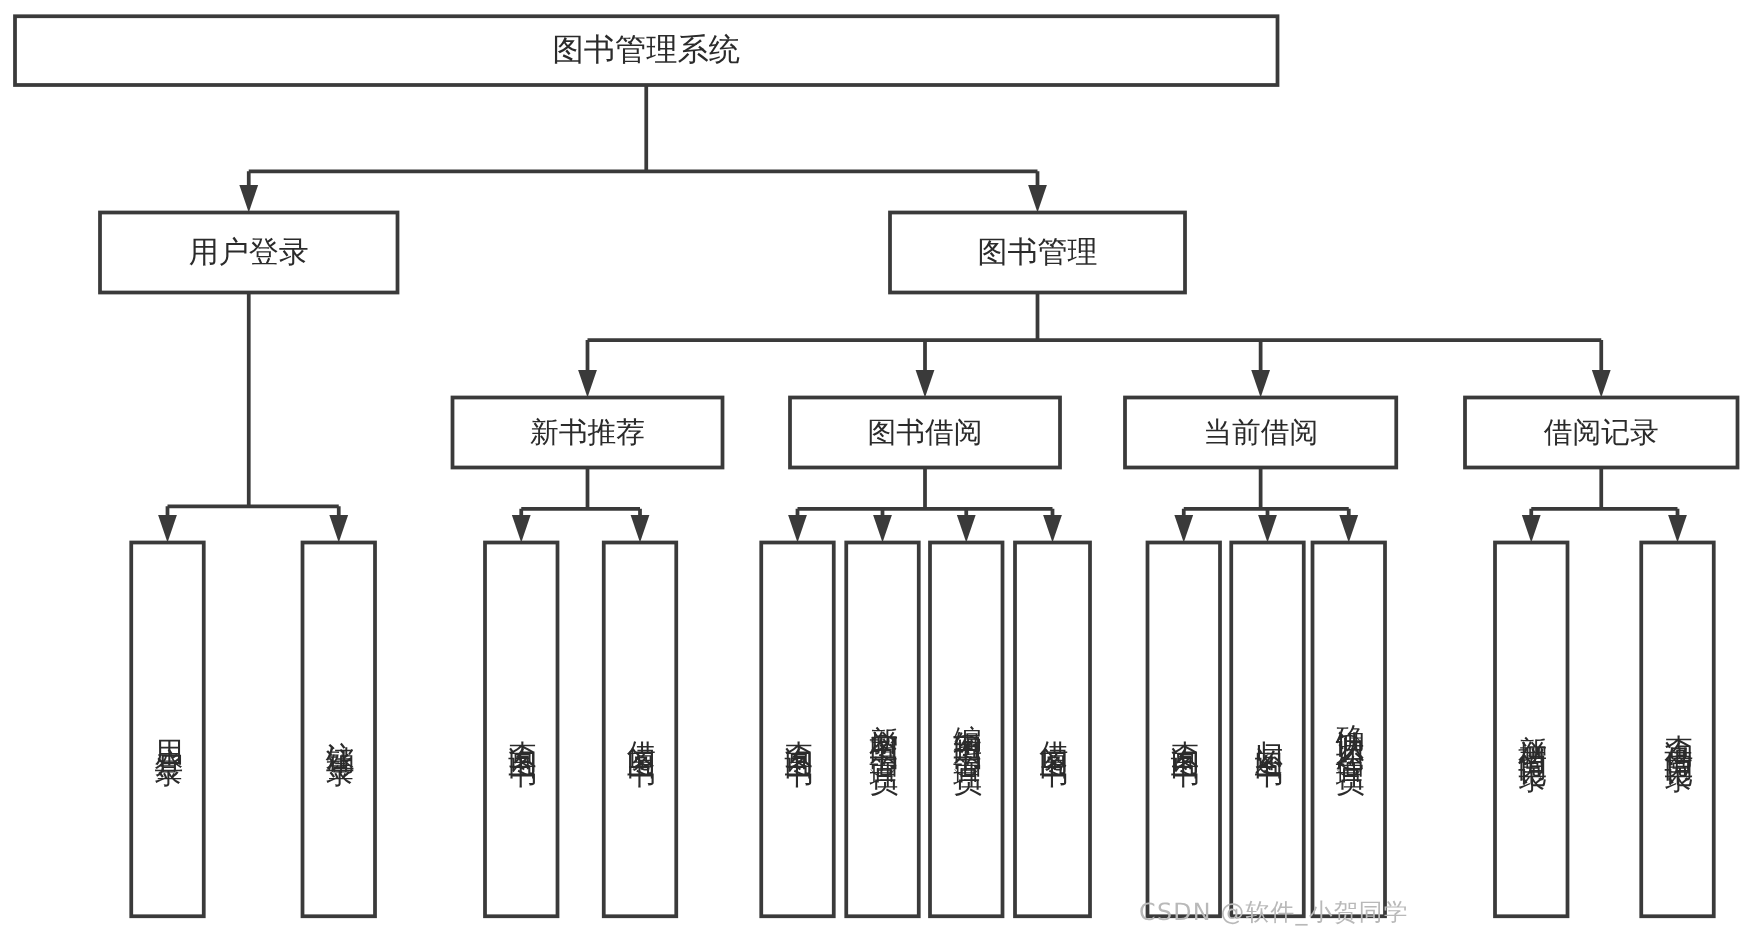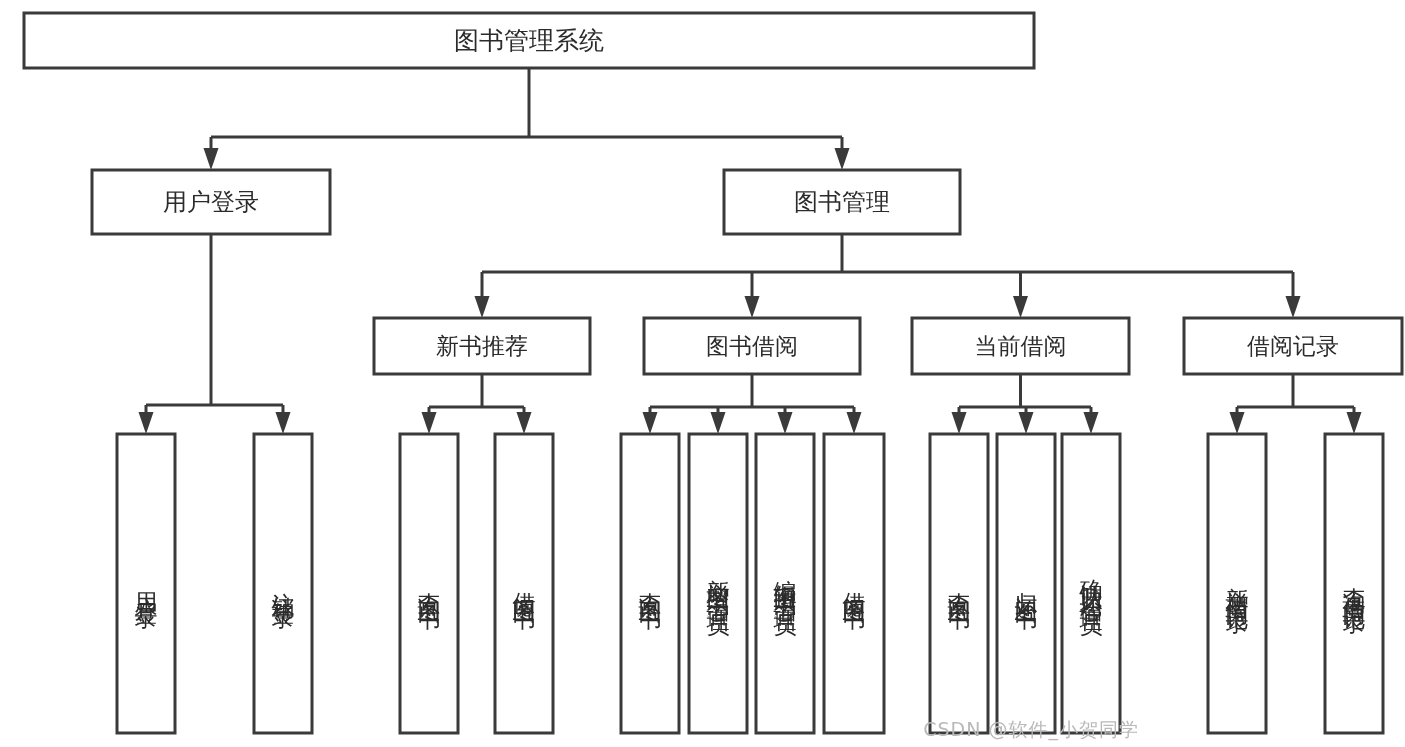--- a/index.html
+++ b/index.html
@@ -16,7 +16,7 @@
   }
   #diagram-root {
     position: absolute;
-    left: 12px;
+    left: 0;
     top: 0;
     width: 1135px;
     height: 747px;

